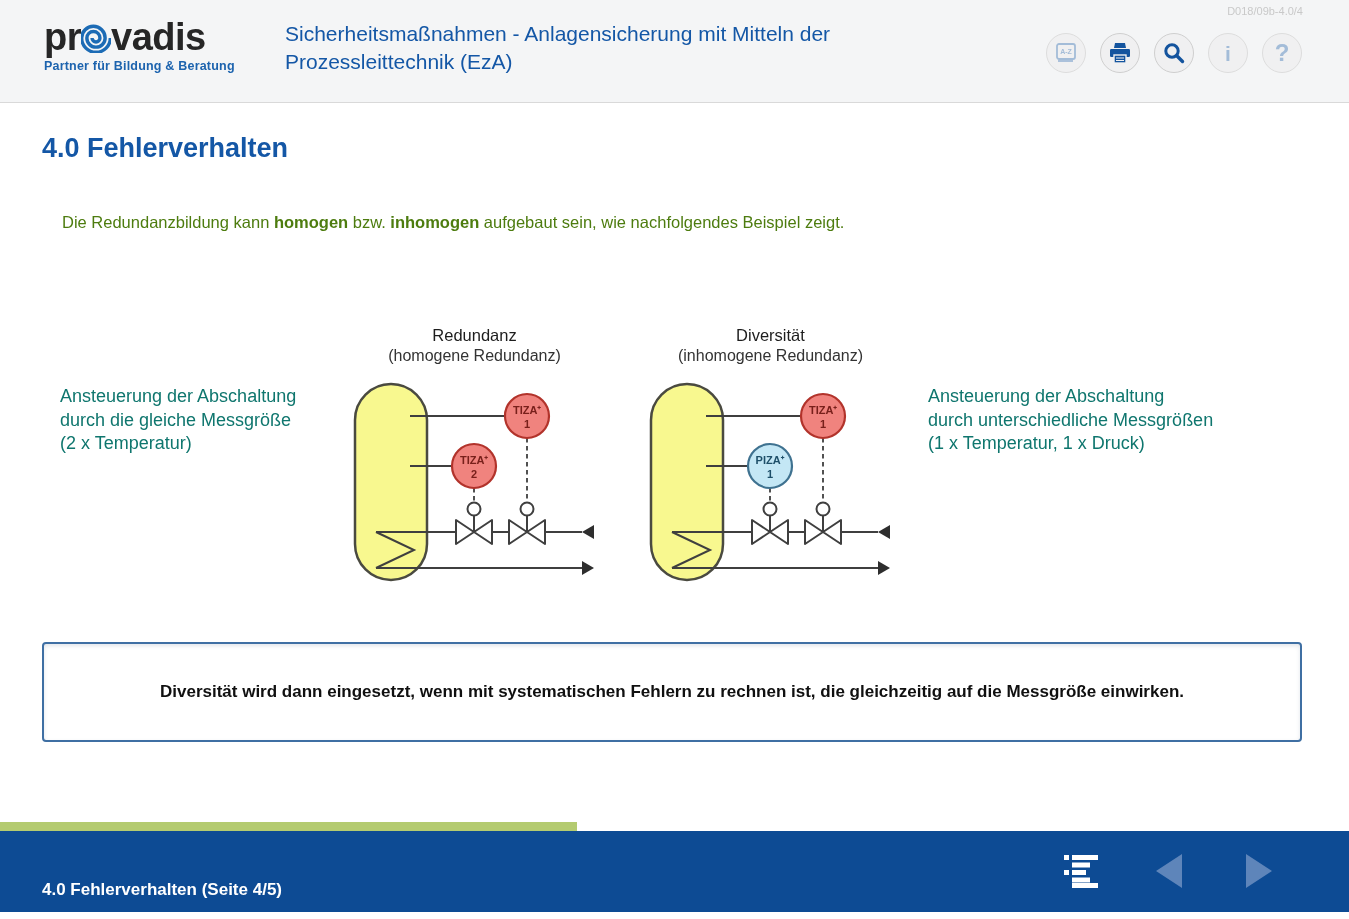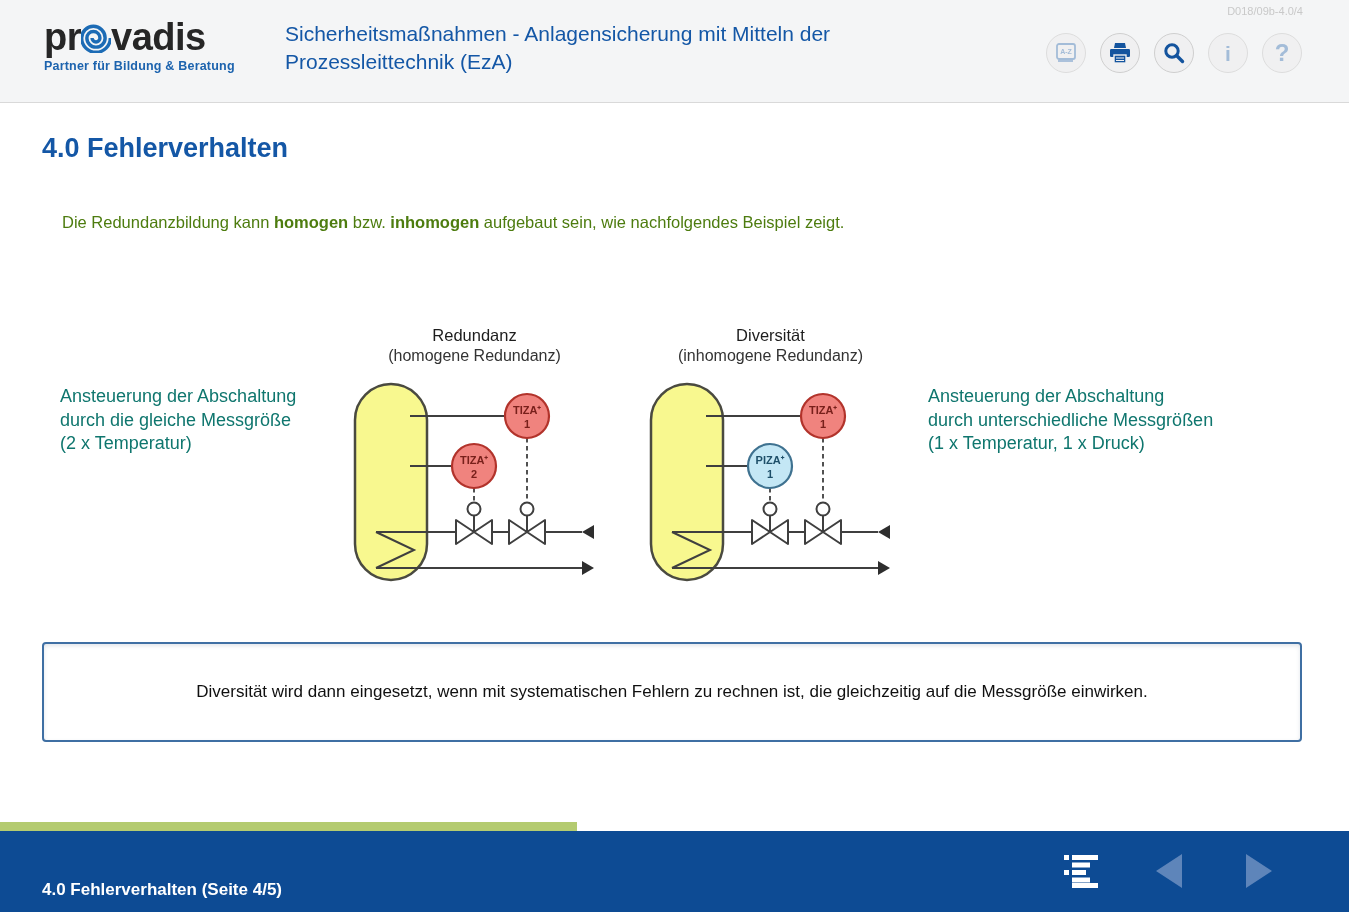--- a/index.html
+++ b/index.html
@@ -40,7 +40,7 @@
   .arrow{fill:#2e2e2e;}
   .itxt{font-family:"Liberation Sans",sans-serif;font-size:11px;font-weight:bold;text-anchor:middle;}
   .note-box{position:absolute;left:42px;top:642px;width:1260px;height:100px;box-sizing:border-box;border:2px solid #3f6fa3;border-radius:4px;background:#fff;box-shadow:inset 0 2px 4px rgba(90,110,140,.18);display:flex;align-items:center;justify-content:center;}
-  .note-text{font-size:17px;font-weight:normal;color:#101010;padding:0 40px;text-align:center;}
+  .note-text{font-size:17px;font-weight:bold;color:#101010;padding:0 40px;text-align:center;}
 
   
   .progress{position:absolute;left:0;top:822px;width:577px;height:9px;background:#b4cb70;}

